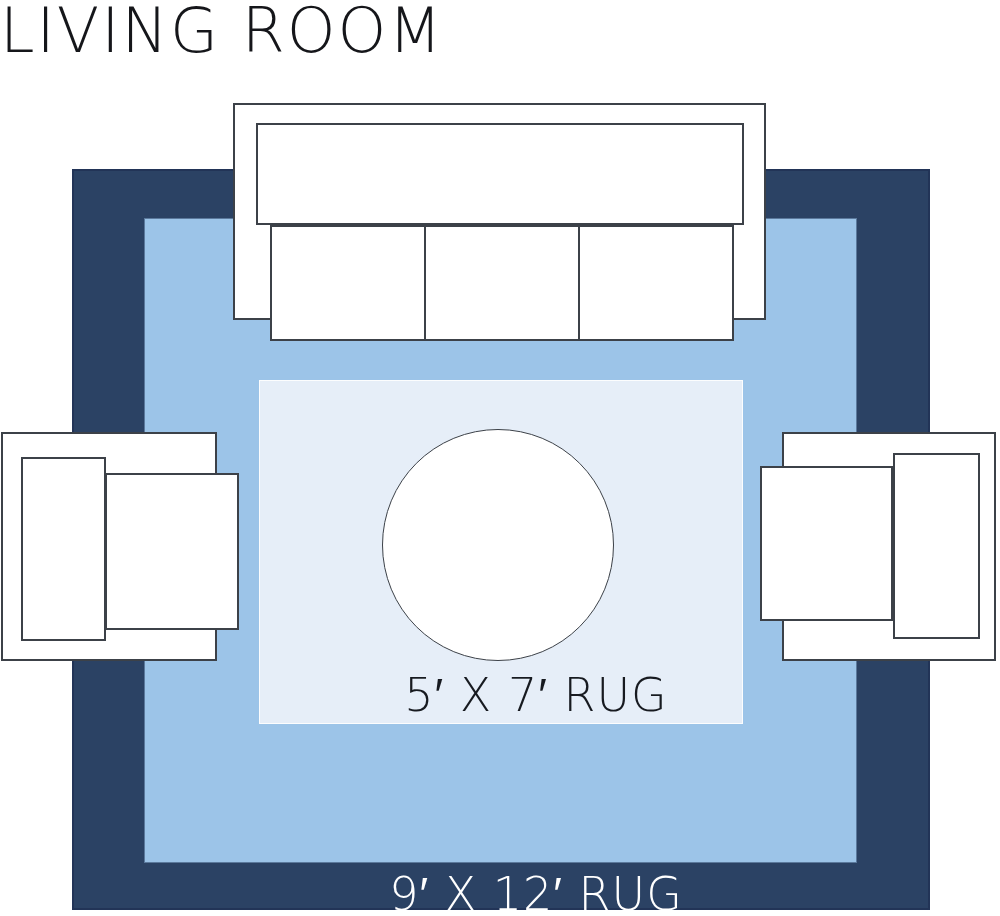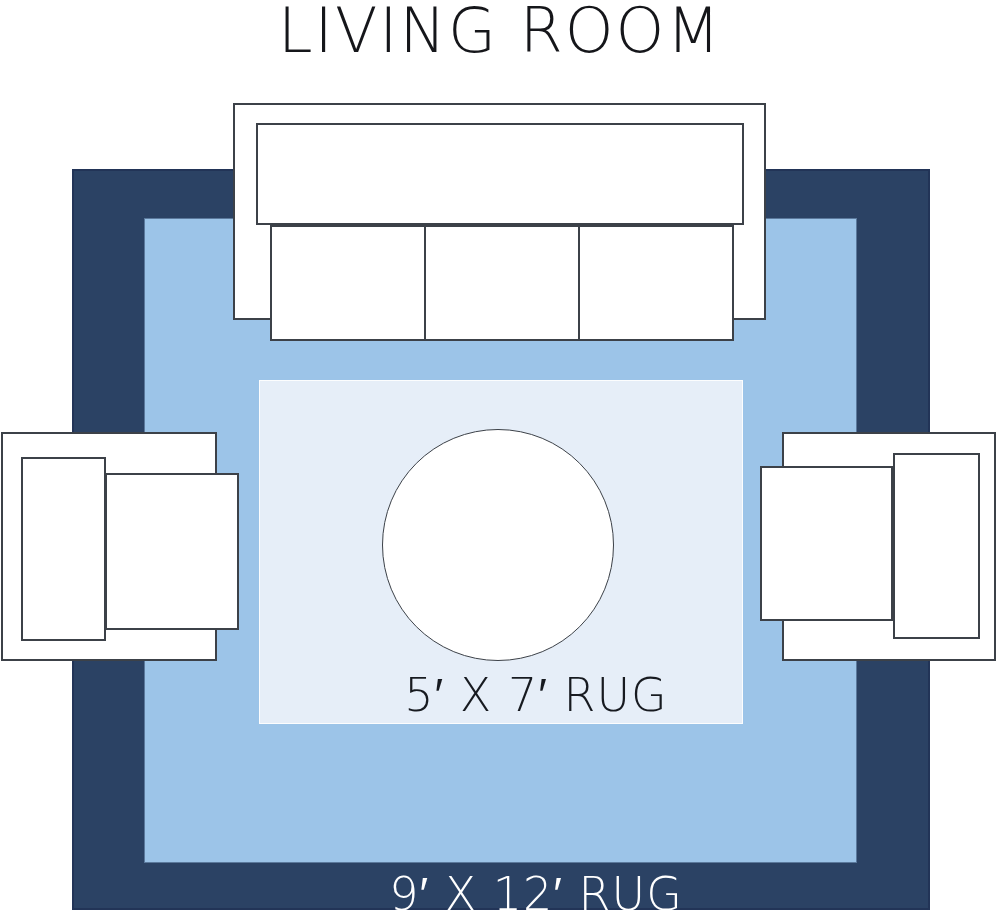--- a/index.html
+++ b/index.html
@@ -16,7 +16,7 @@
   
   .title {
     position:absolute; top:0; left:0; width:100%;
-    text-align:center;
+    text-align:left;
     font-size:62px; font-weight:200; letter-spacing:2px; line-height:1;
     color:var(--title-text, #15161a);
   }

